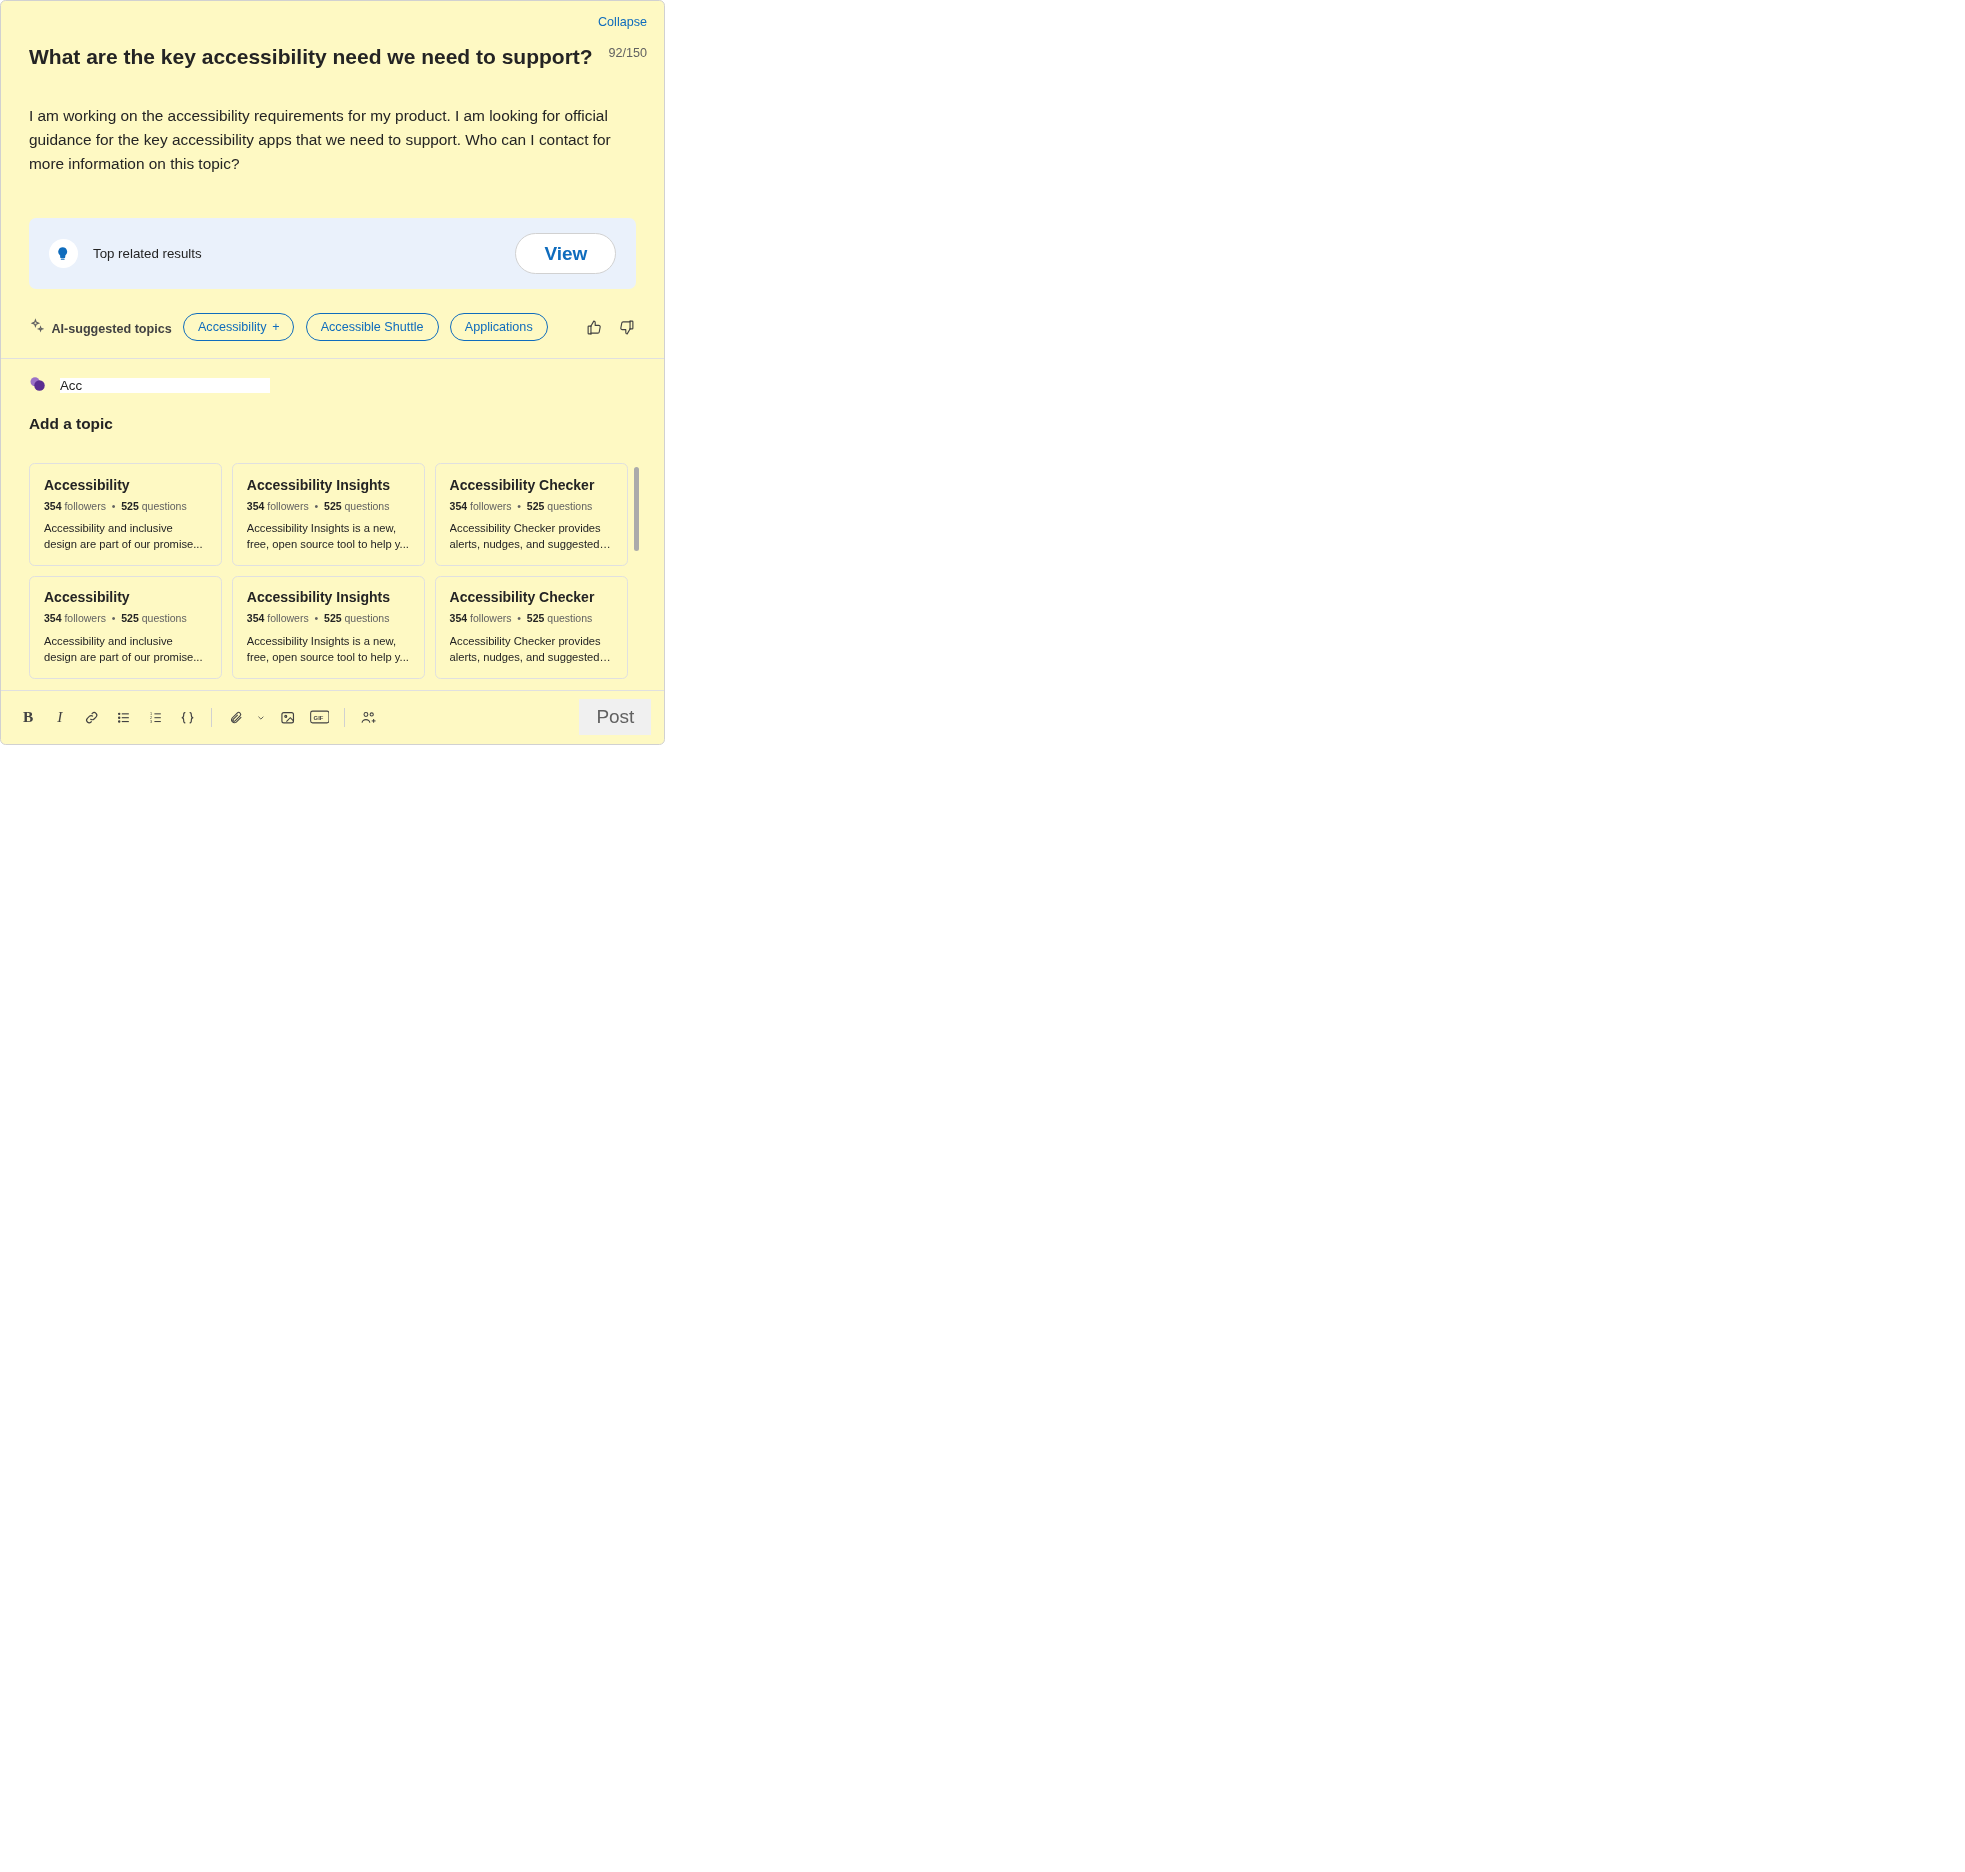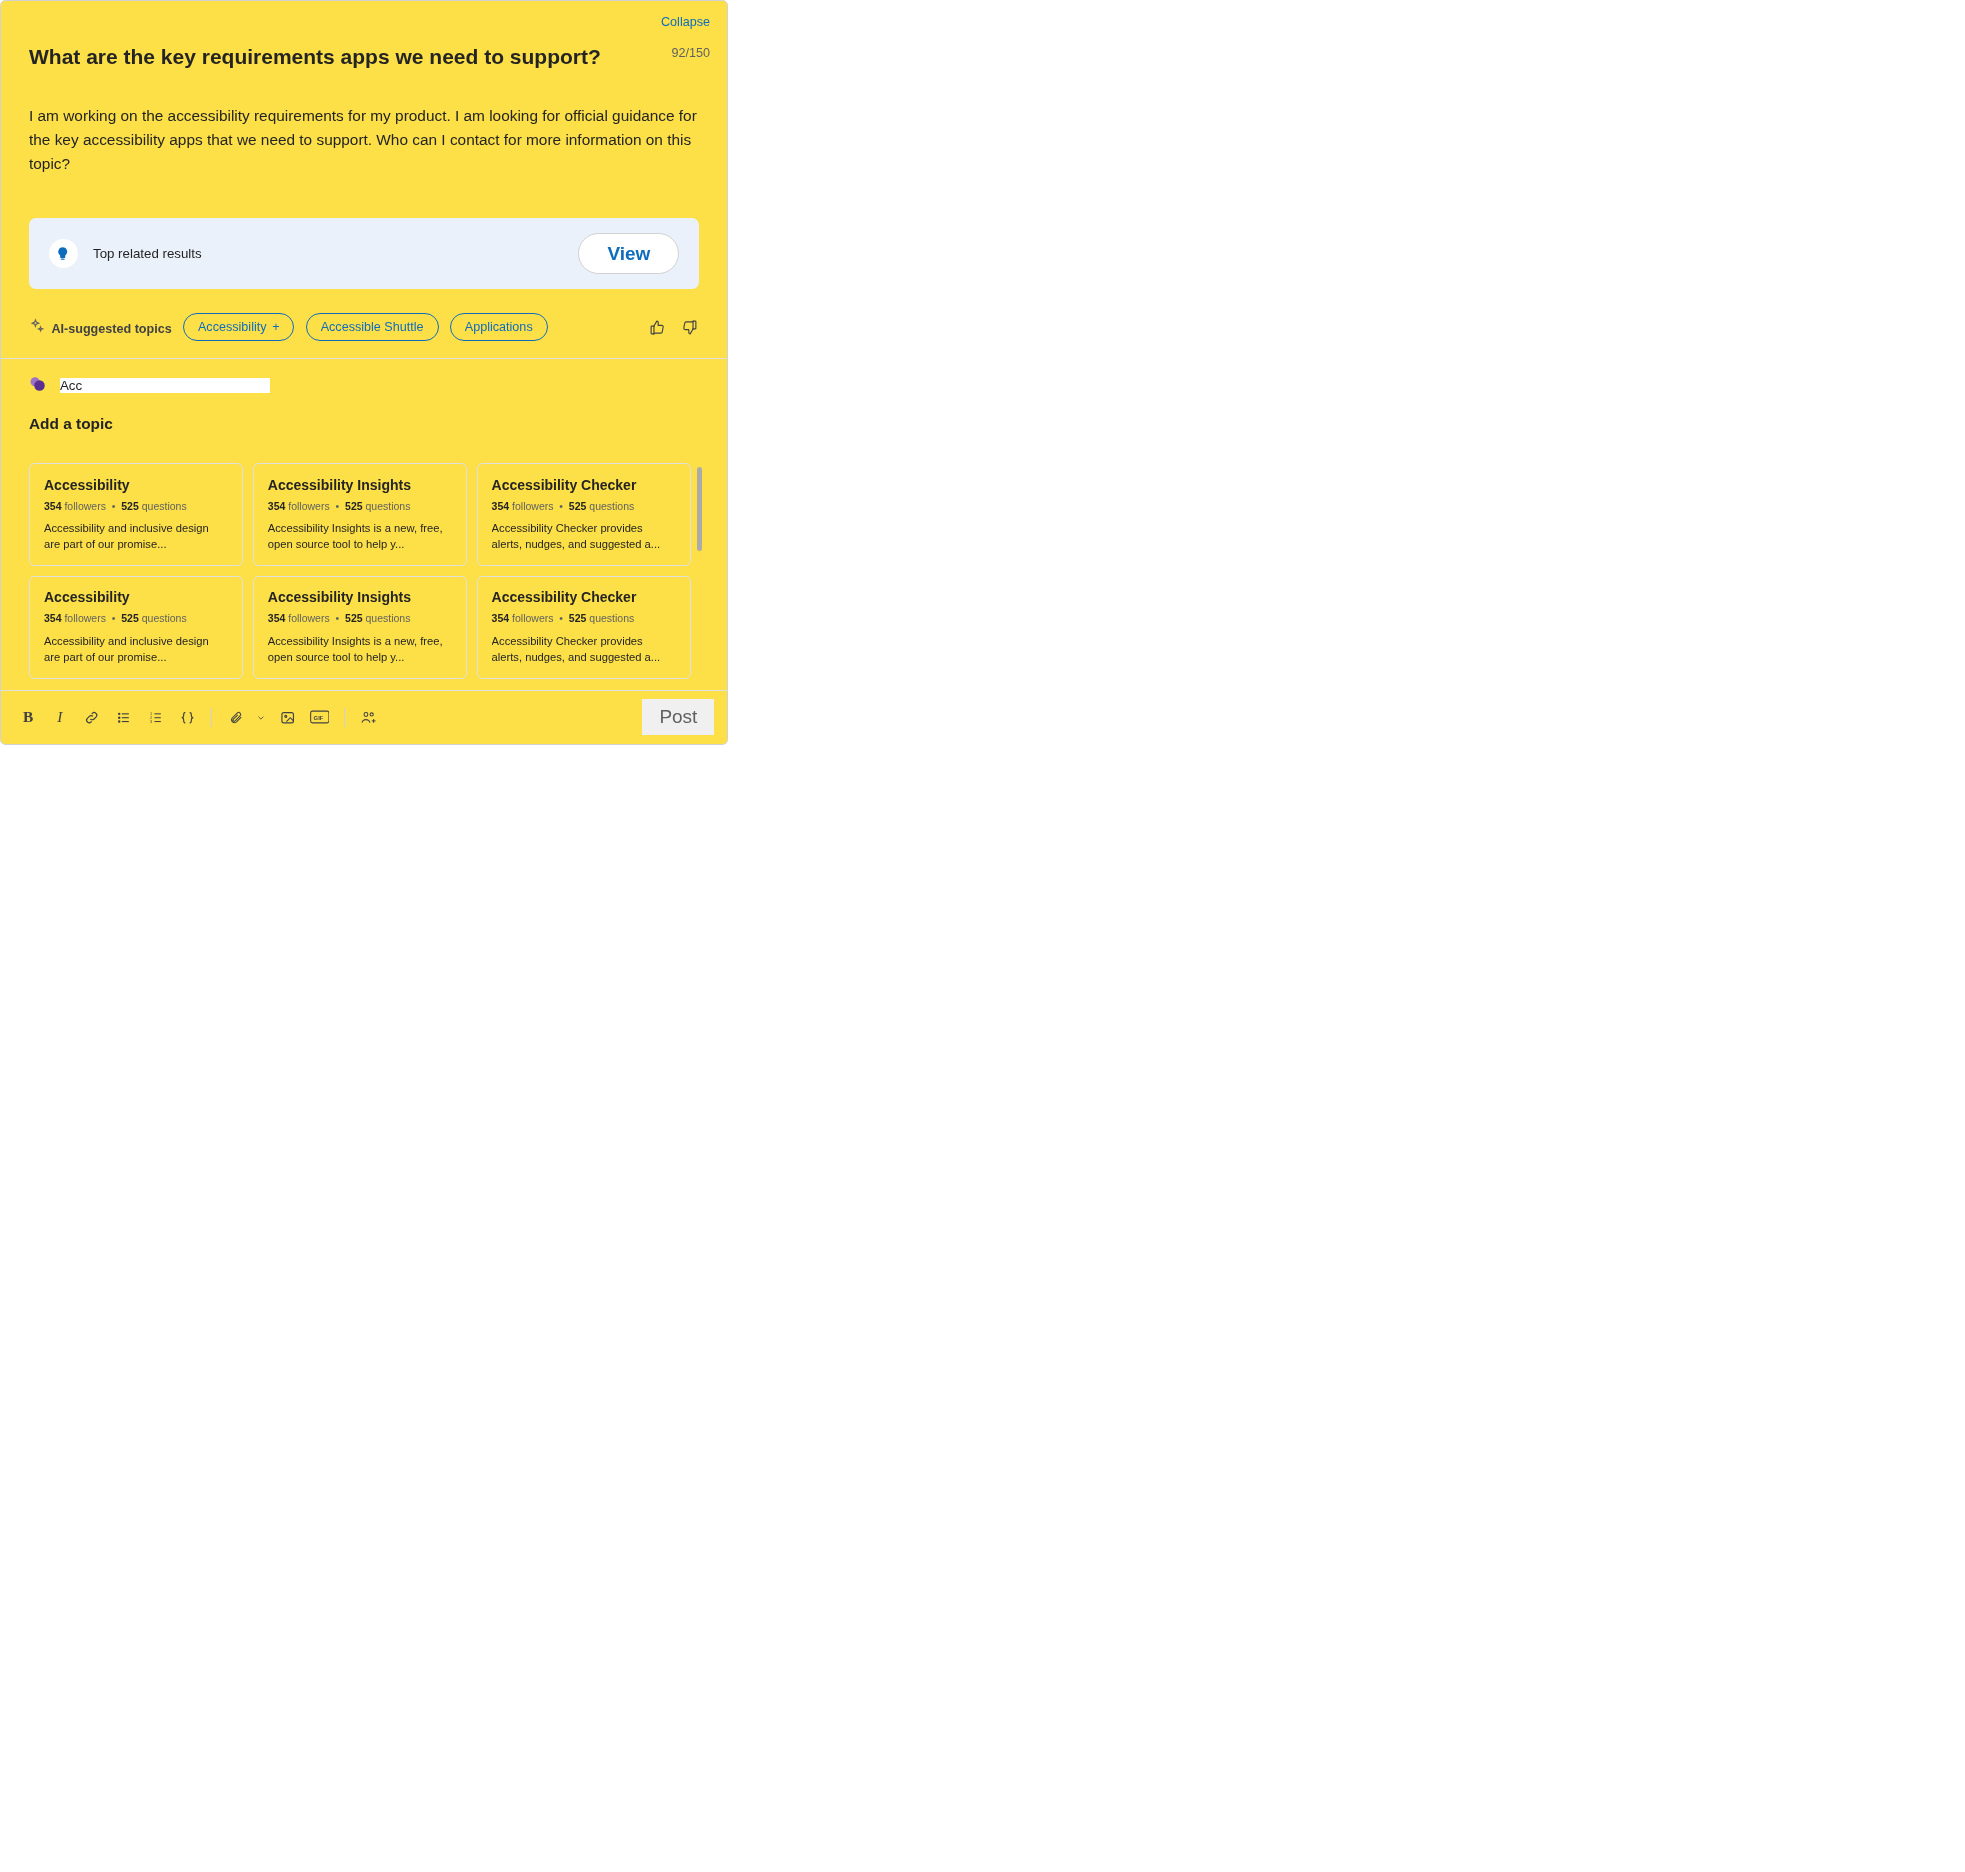--- a/index.html
+++ b/index.html
@@ -10,11 +10,11 @@
       font-size: 9.8px;
     }
     .container {
-      width: 728px;
+      width: 665px;
       margin: 0;
       border: 0.7px solid #d1d1d1;
       border-radius: 5.6px;
-      background: #fde047;
+      background: #fef9c3;
       position: relative;
     }
     .collapse-link {

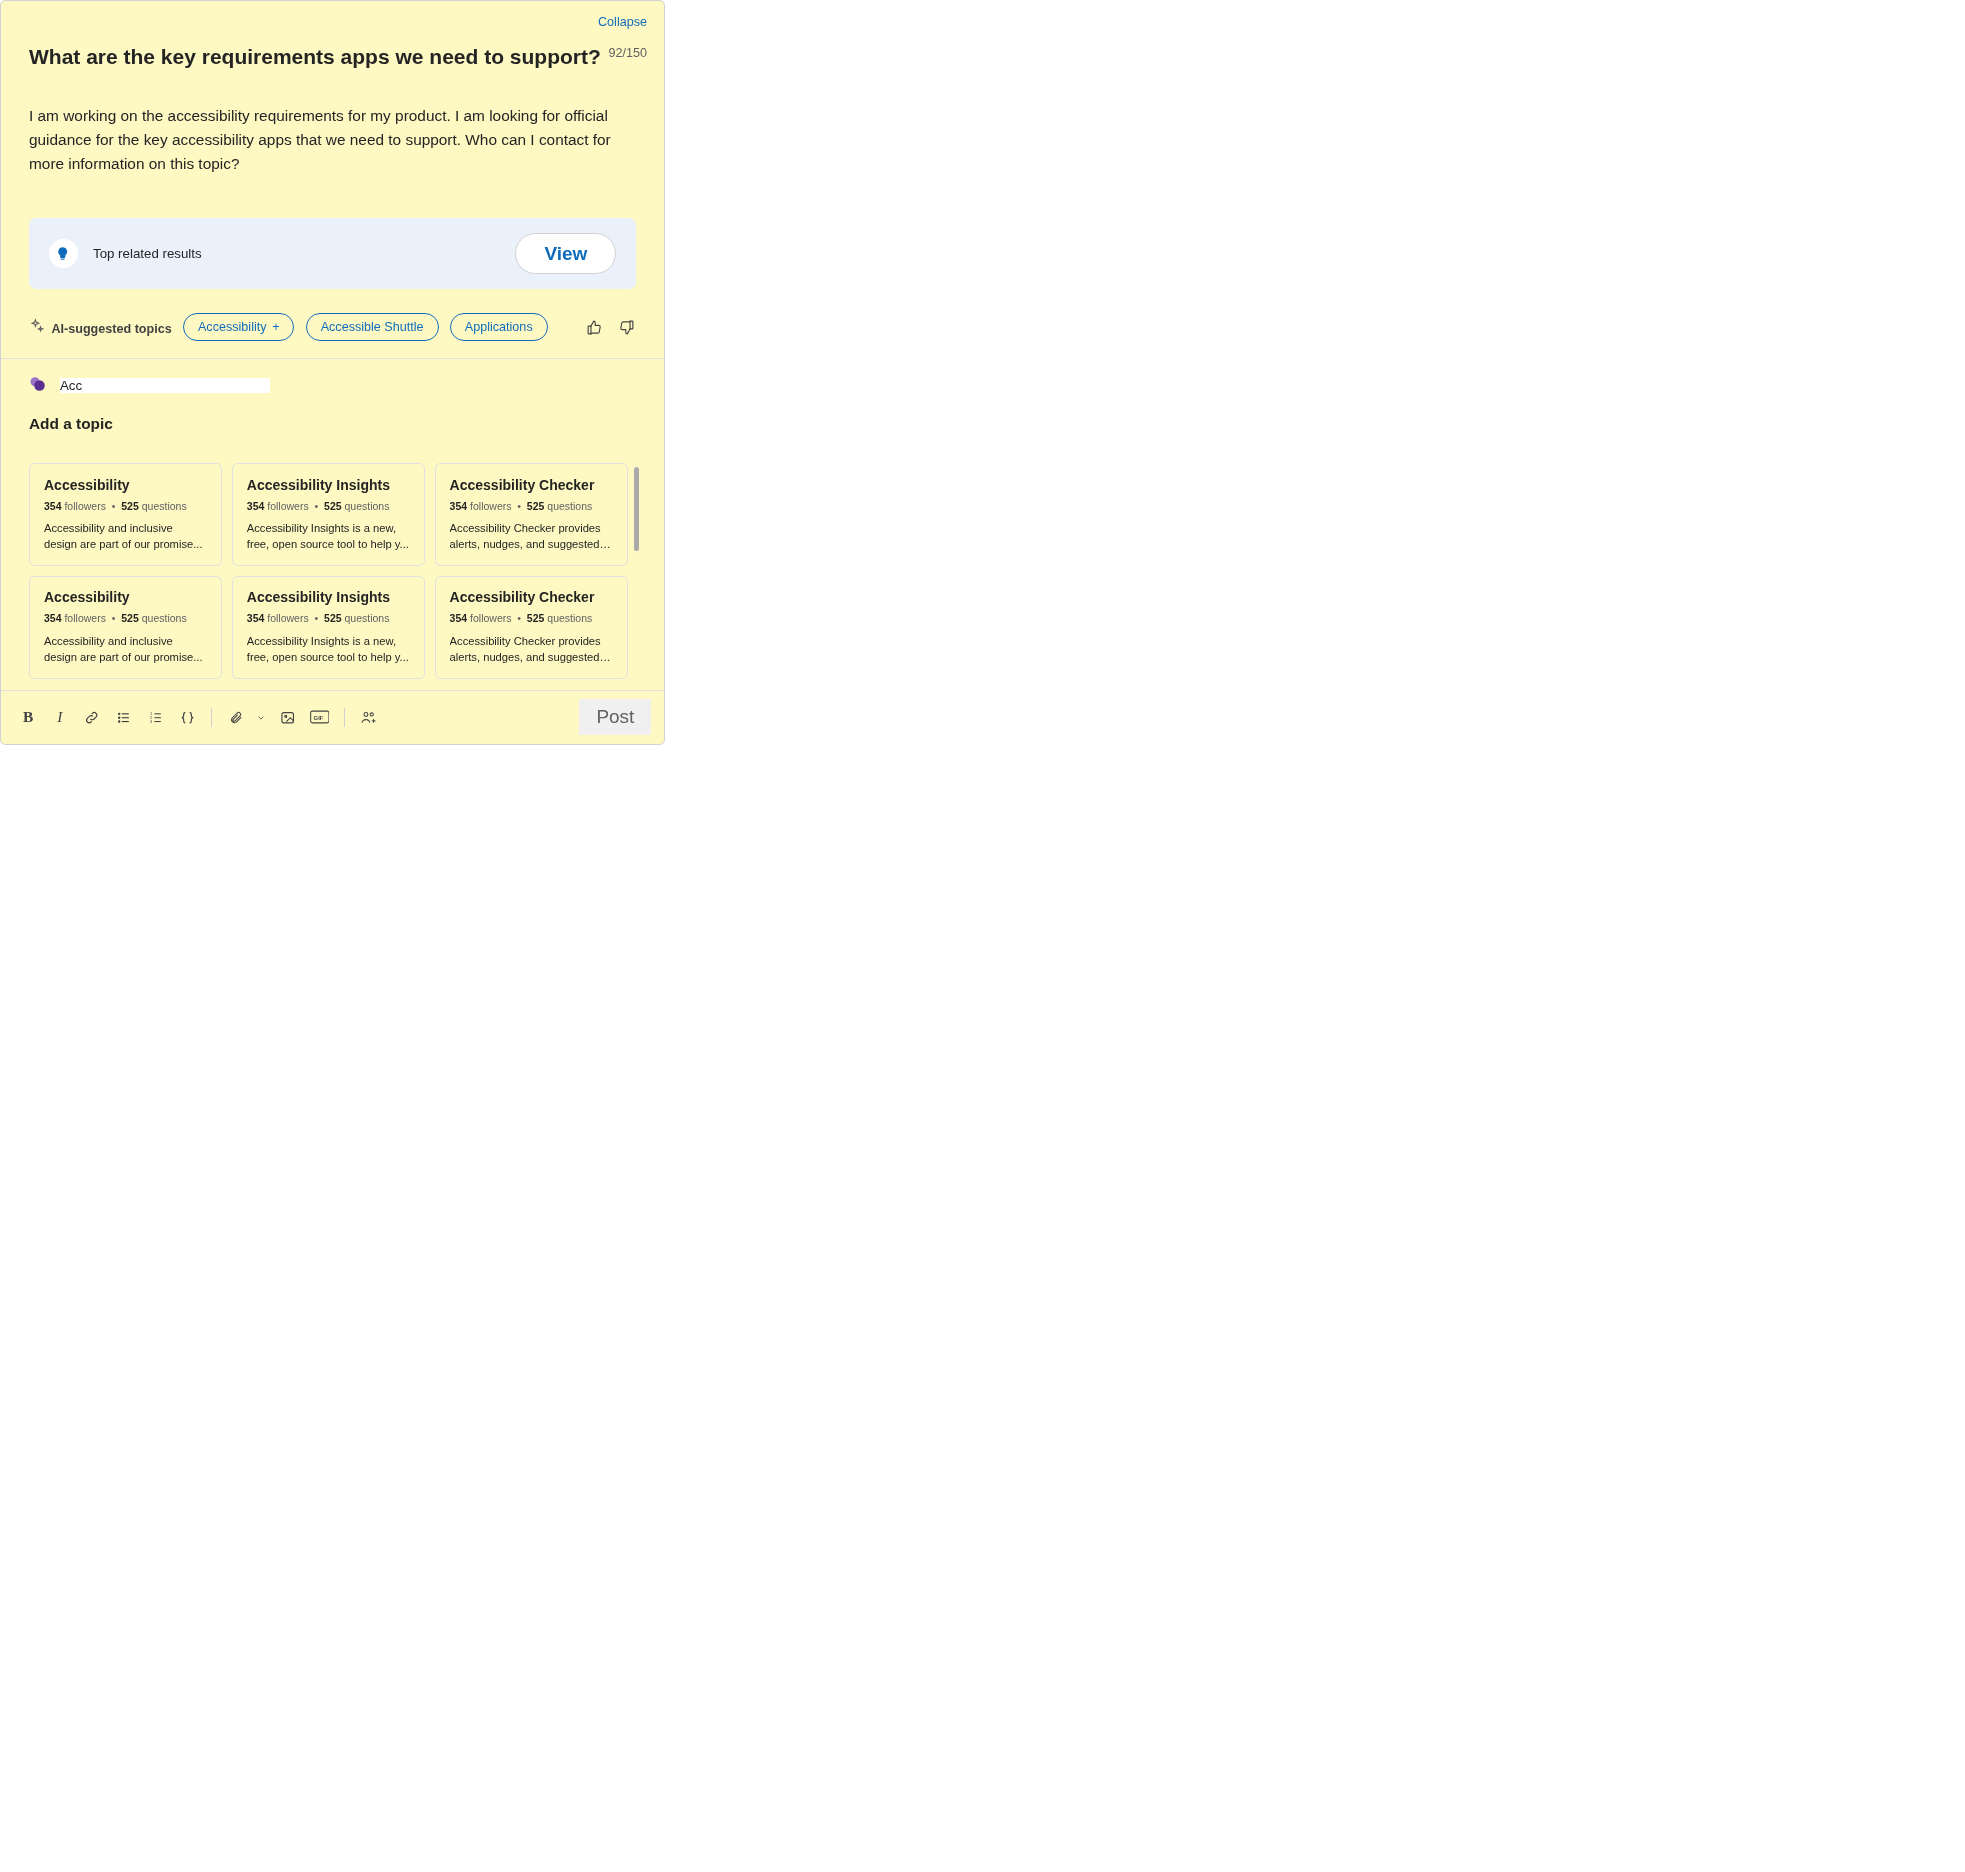--- a/index.html
+++ b/index.html
@@ -232,7 +232,7 @@
   <span class="char-counter">92/150</span>
 
   <div class="content-area">
-    <h1 class="title">What are the key requirements apps we need to support?</h1>
+    <h1 class="title">What are the key accessibility need we need to support?</h1>
     <p class="body-text">I am working on the accessibility requirements for my product. I am looking for official guidance for the key accessibility apps that we need to support. Who can I contact for more information on this topic?</p>
 
     <div class="top-related">

